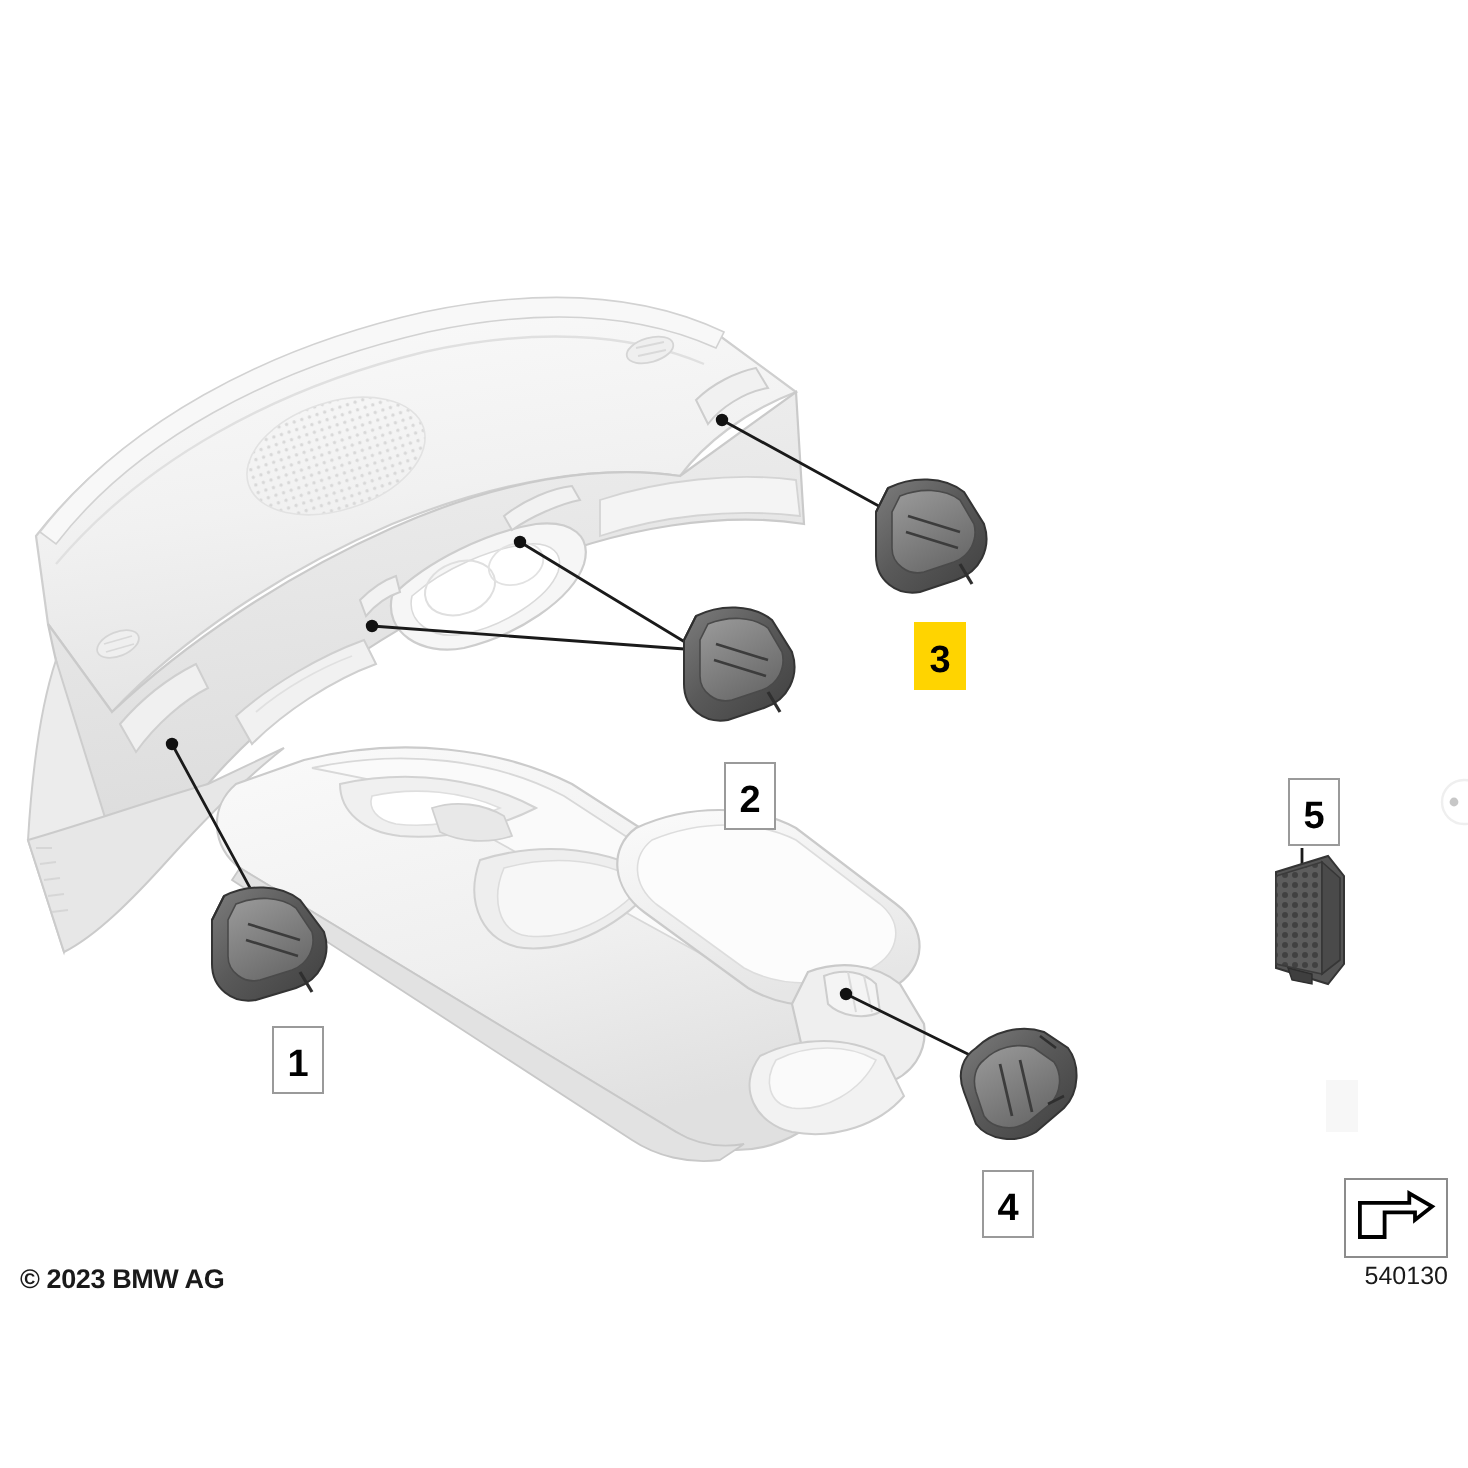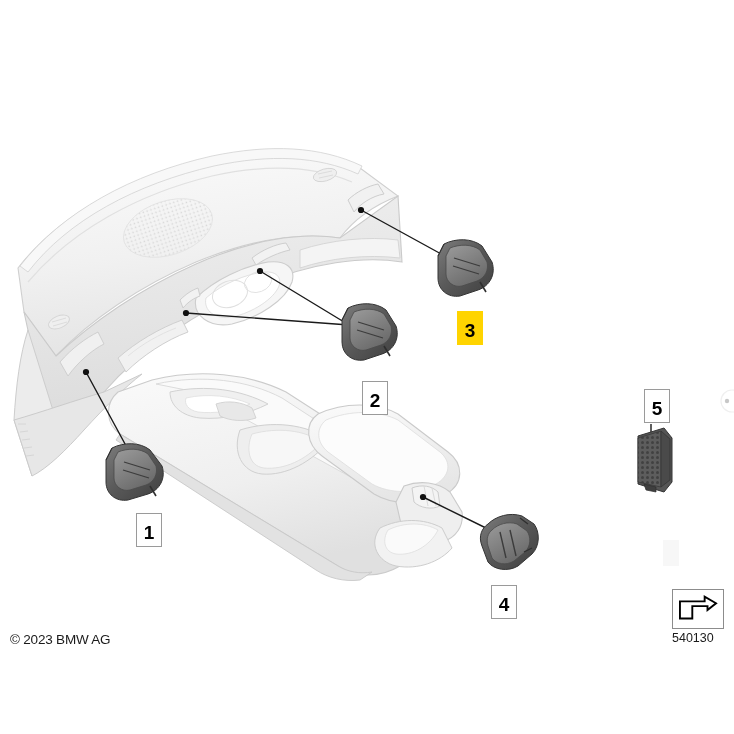--- a/index.html
+++ b/index.html
@@ -57,7 +57,7 @@
     left: 10px;
     top: 632px;
     font-size: 13.5px;
-    font-weight: normal;
+    font-weight: bold;
     color: #1a1a1a;
     letter-spacing: -0.2px;
     white-space: nowrap;

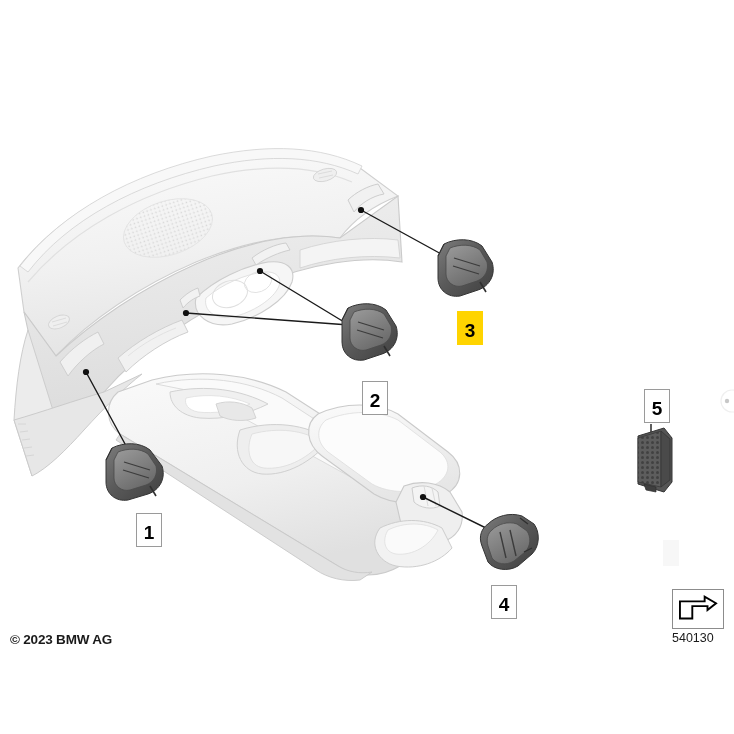--- a/index.html
+++ b/index.html
@@ -69,7 +69,7 @@
     left: 672px;
     top: 589px;
     width: 52px;
-    text-align: left;
+    text-align: right;
   }
   #diagram-id-plate .frame {
     width: 52px;

